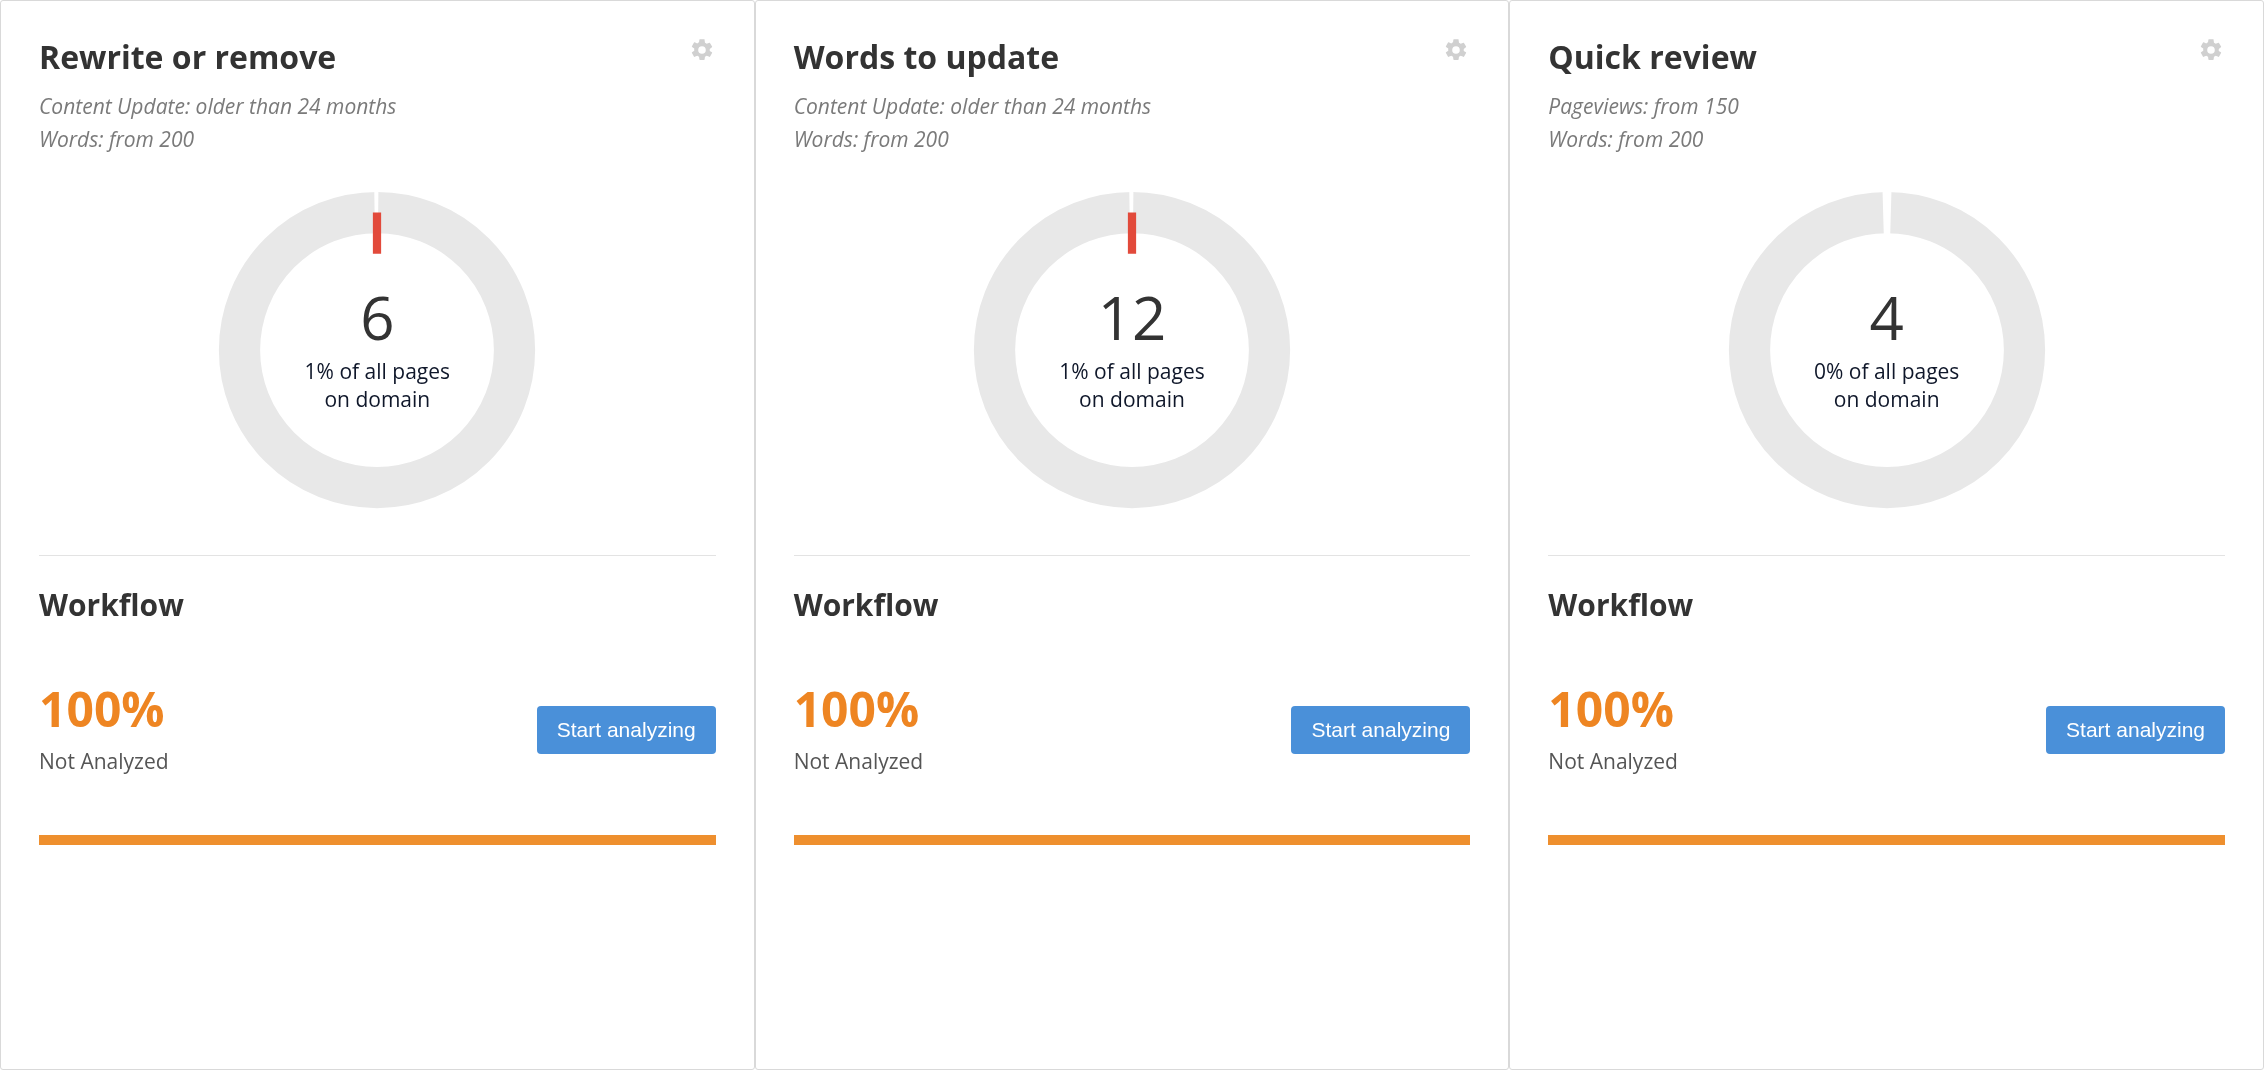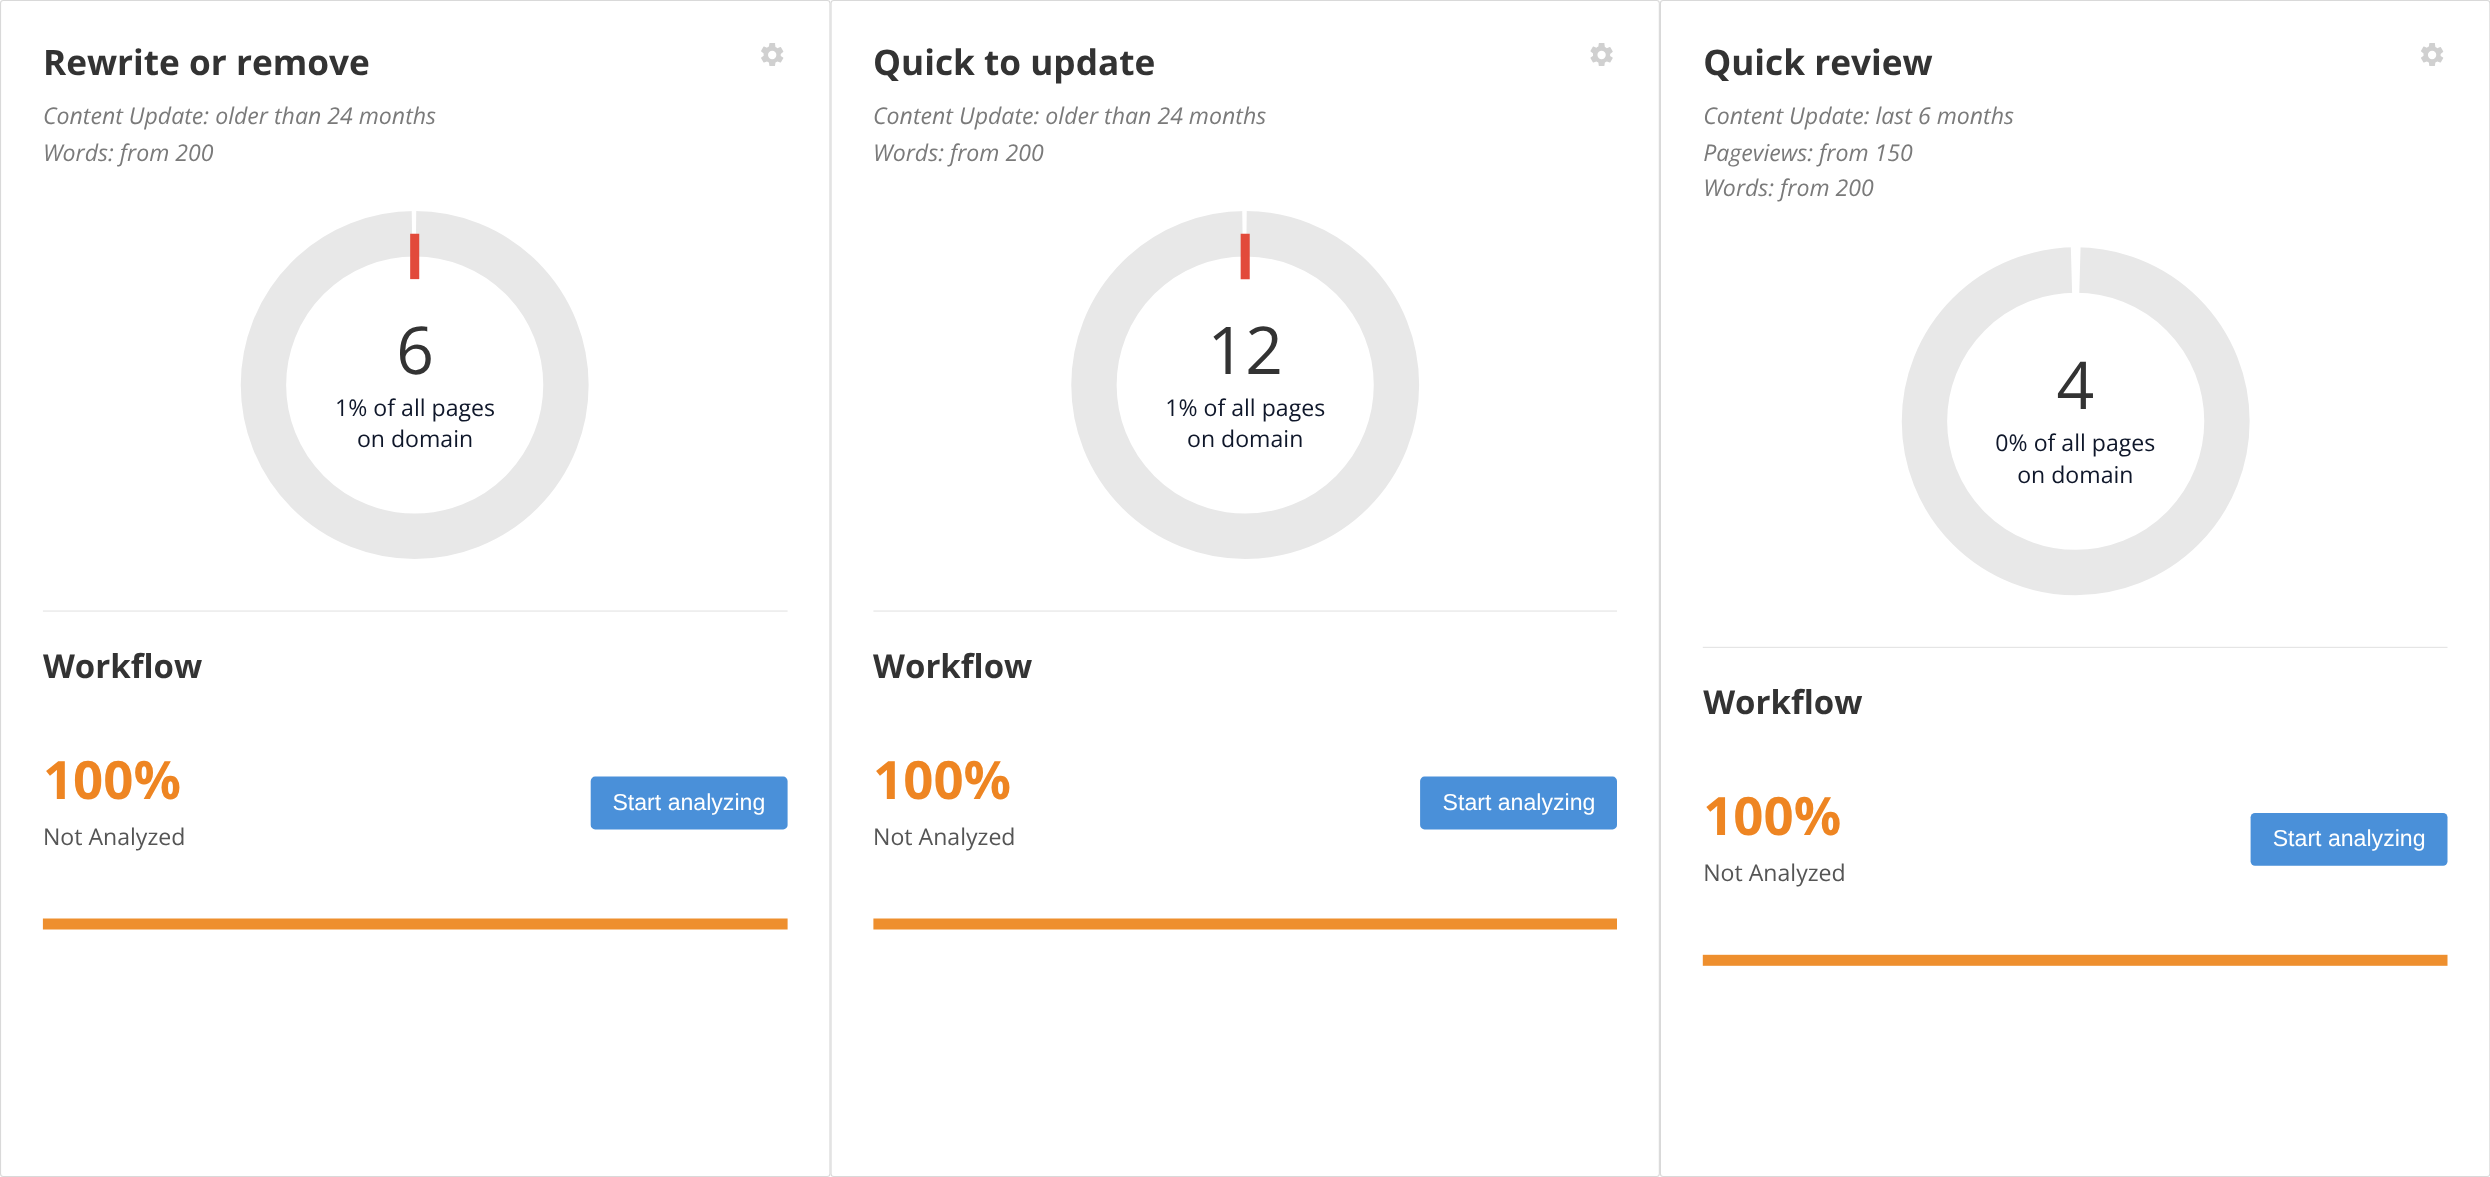--- a/index.html
+++ b/index.html
@@ -183,7 +183,7 @@
 
   <div class="card">
     <div class="card-header">
-      <h2 class="card-title">Quick to update</h2>
+      <h2 class="card-title">Words to update</h2>
       <button class="settings-btn">
         <span>
           <svg viewBox="0 0 24 24" fill="currentColor">

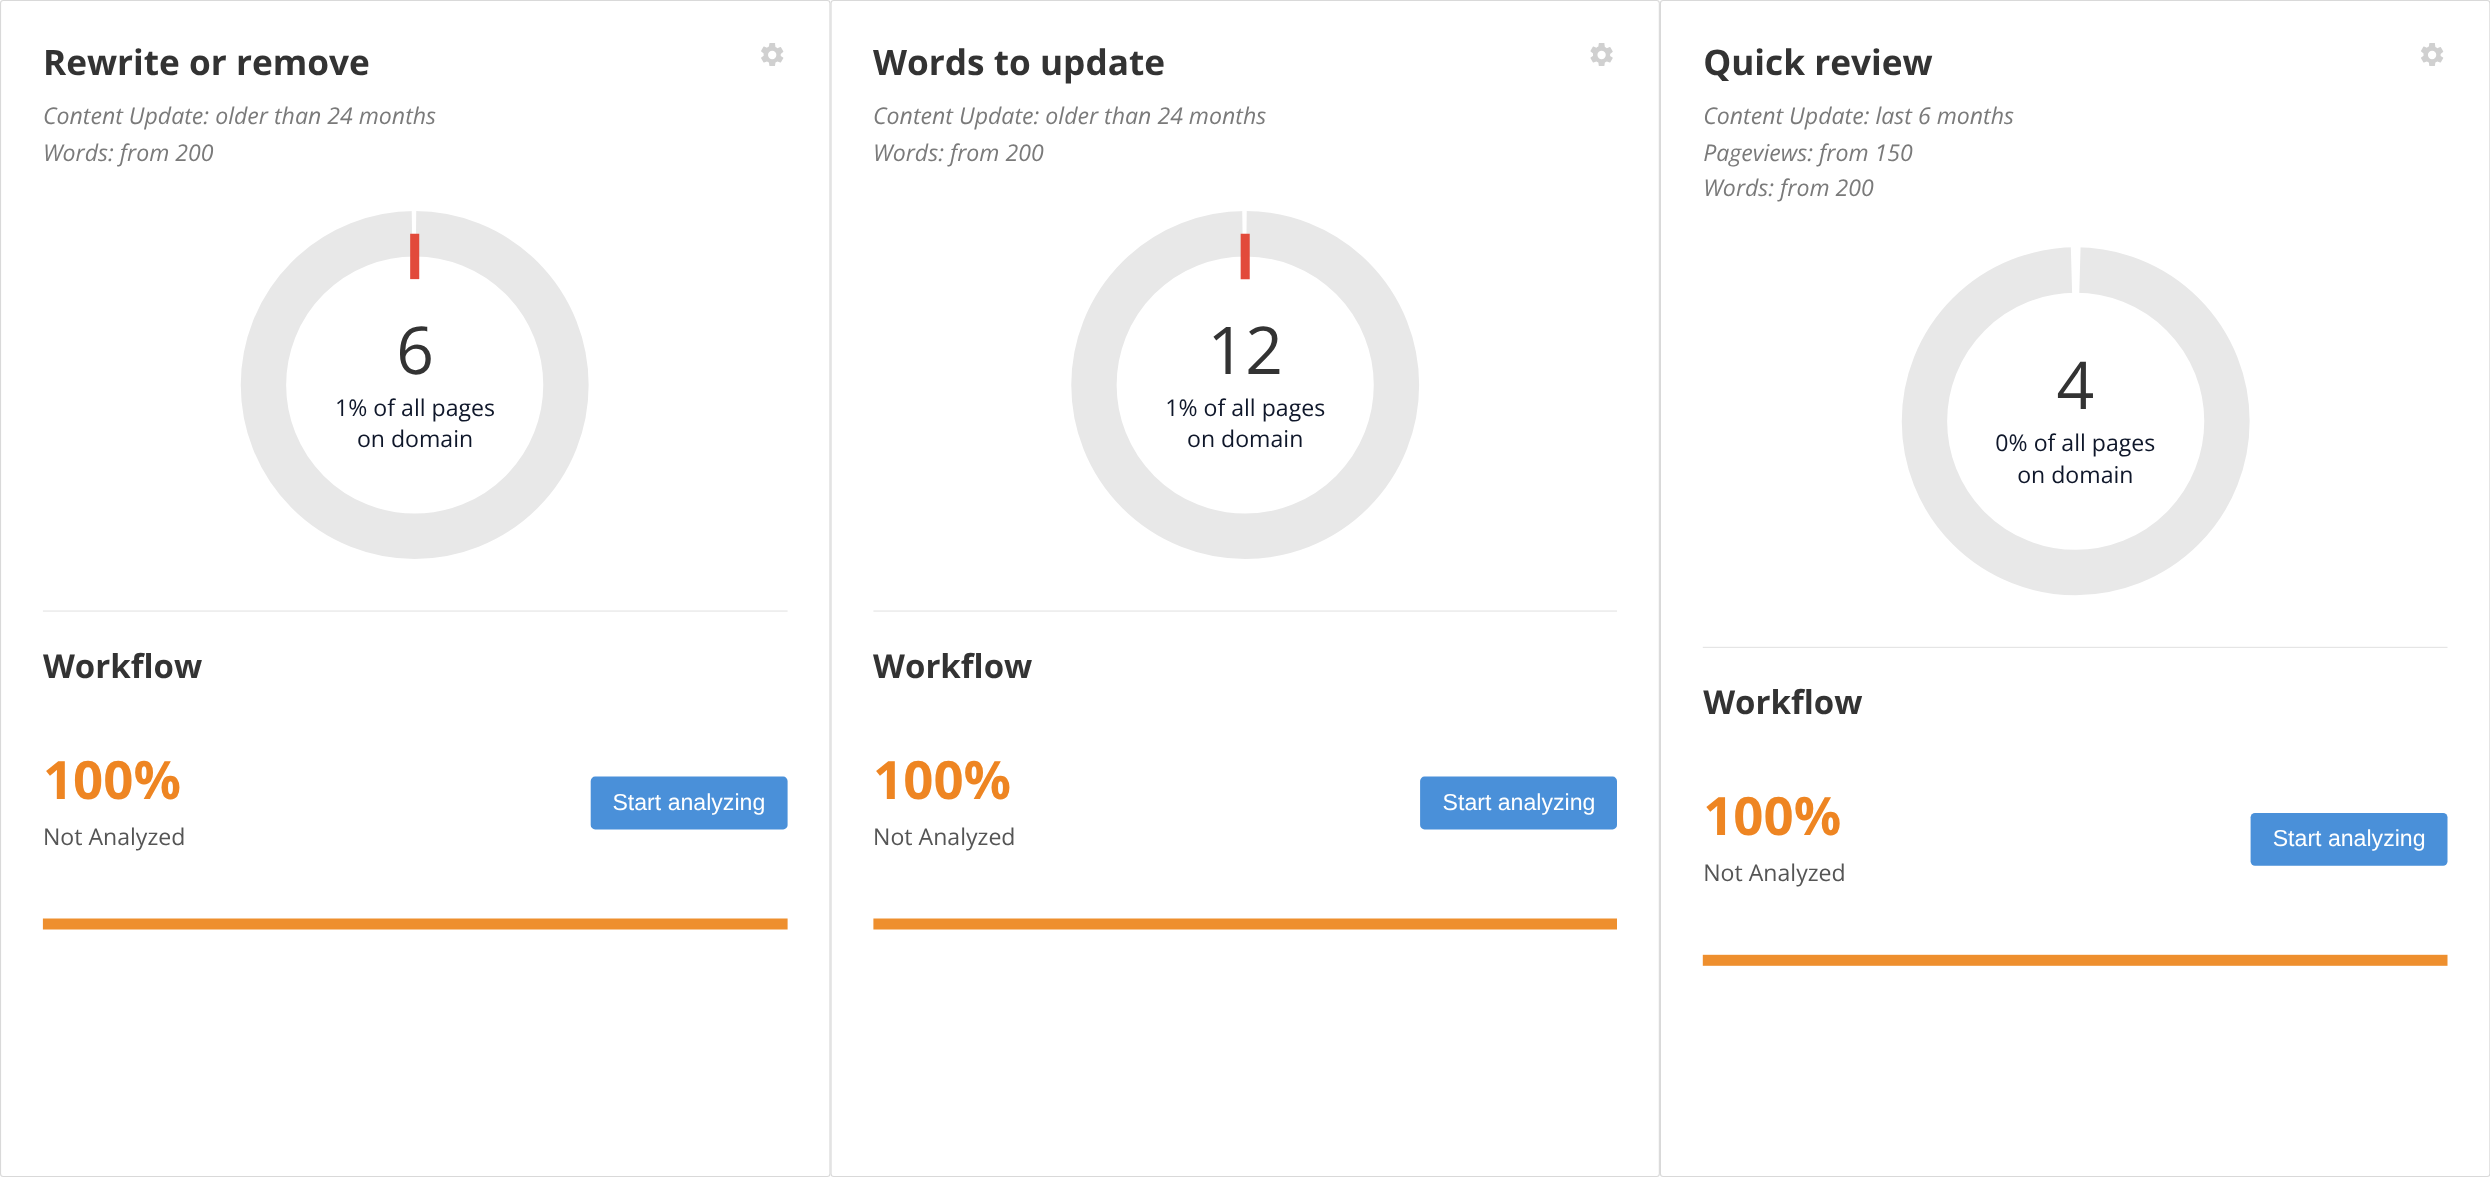--- a/index.html
+++ b/index.html
@@ -236,7 +236,6 @@
       </button>
     </div>
     <div class="criteria">
-      <div>Content Update: last 6 months</div>
       <div>Pageviews: from 150</div>
       <div>Words: from 200</div>
     </div>

